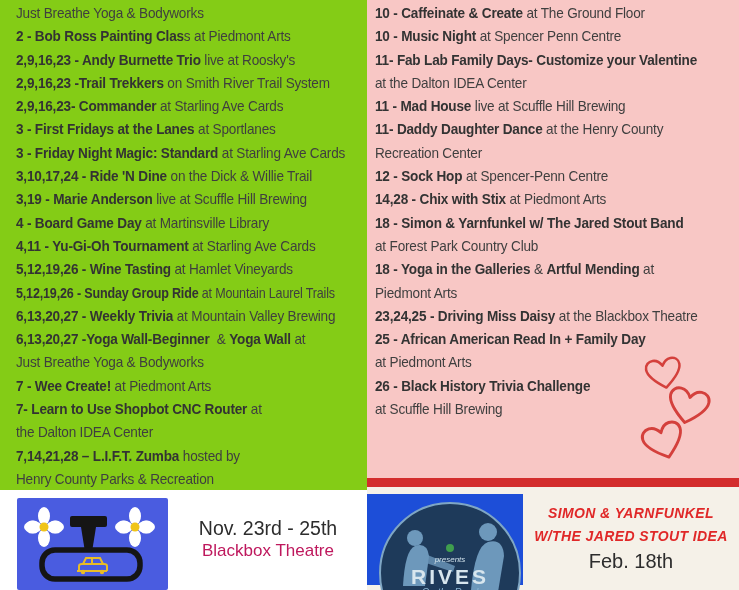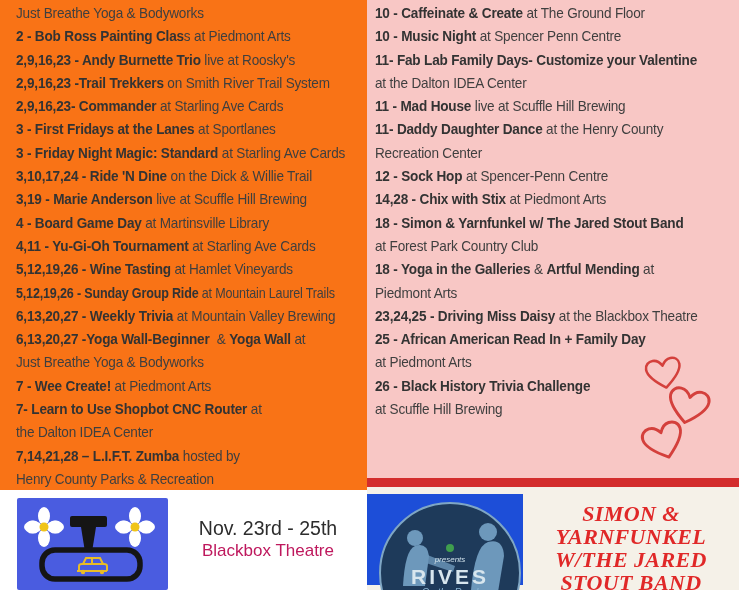--- a/index.html
+++ b/index.html
@@ -10,7 +10,7 @@
   }
   
   .col{position:absolute;top:0;overflow:hidden;}
-  .col-left{left:0;width:367px;height:490px;background:#f97316;padding:2px 0 0 16px;box-sizing:border-box;}
+  .col-left{left:0;width:367px;height:490px;background:#84cc16;padding:2px 0 0 16px;box-sizing:border-box;}
   .col-right{left:367px;width:372px;height:478px;background:var(--pink-bg,#f8c7c5);padding:2px 0 0 8px;box-sizing:border-box;}
   .event-line{
     white-space:pre;line-height:23.3px;font-size:14.6px;letter-spacing:-0.2px;

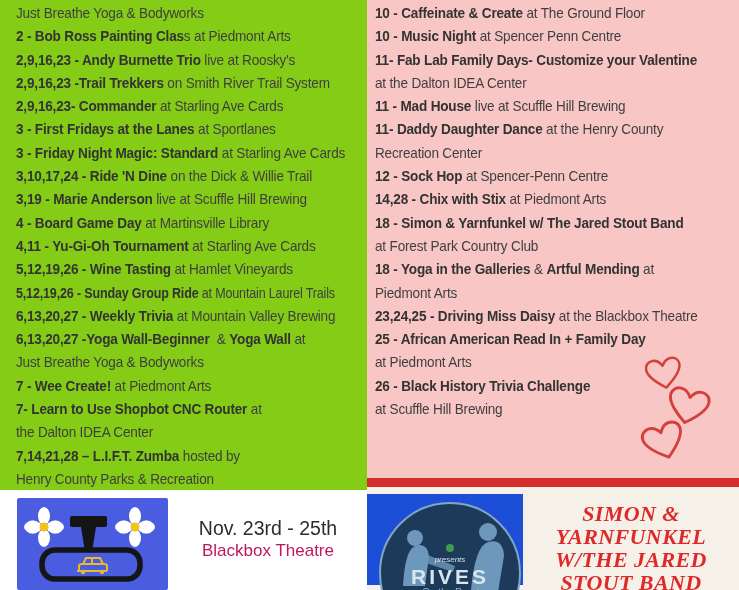--- a/index.html
+++ b/index.html
@@ -38,7 +38,7 @@
   .promo-right{position:absolute;left:367px;top:487px;width:372px;height:103px;background:#f5f1e8;}
   .poster{position:absolute;left:0;top:7px;width:156px;height:91px;background:#1d4ed8;}
   .promo-right-text{position:absolute;left:156px;top:0;width:216px;text-align:center;padding-top:15px;box-sizing:border-box;}
-  .promo-right-text .promo-title{font-size:22px;line-height:23px;font-family:Liberation Serif, serif;}
+  .promo-right-text .promo-title{font-size:14px;line-height:23px;}
   .promo-right-text .promo-date{font-size:20px;line-height:27px;}
 </style>
 </head>

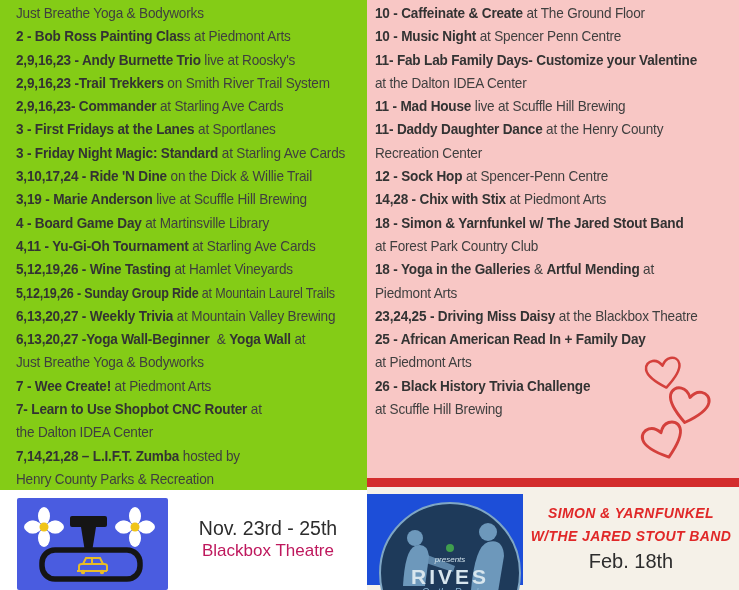--- a/index.html
+++ b/index.html
@@ -182,7 +182,7 @@
     </div>
     <div class="promo-right-text">
       <div class="promo-title">SIMON &amp; YARNFUNKEL</div>
-      <div class="promo-title">W/THE JARED STOUT BAND</div>
+      <div class="promo-title">W/THE JARED STOUT IDEA</div>
       <div class="promo-date">Feb. 18th</div>
 
     </div>

